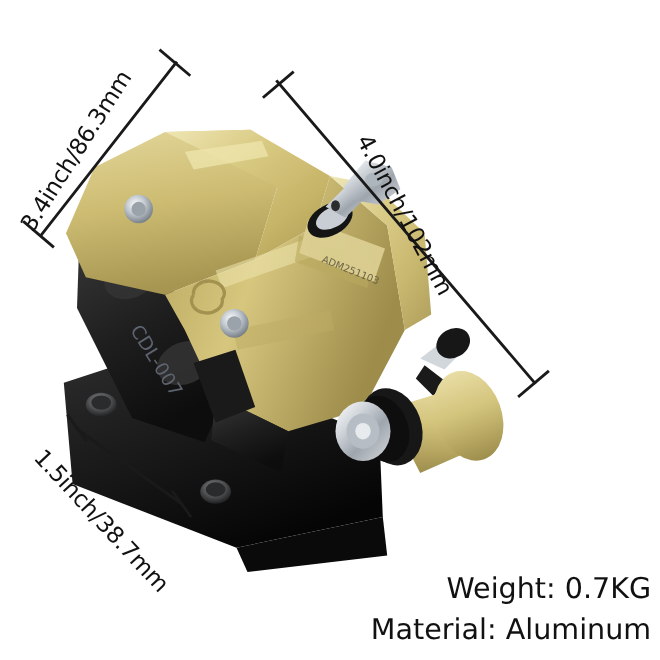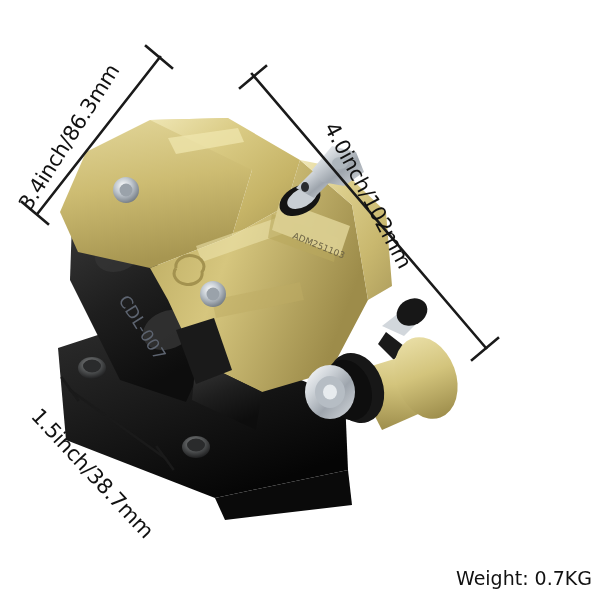--- a/index.html
+++ b/index.html
@@ -56,7 +56,7 @@
     text-align: right;
     color: #111111;
     font-family: "DejaVu Sans", sans-serif;
-    font-size: 19px;
+    font-size: 26px;
     line-height: 1.42;
   }
   #spec-block div { white-space: nowrap; }

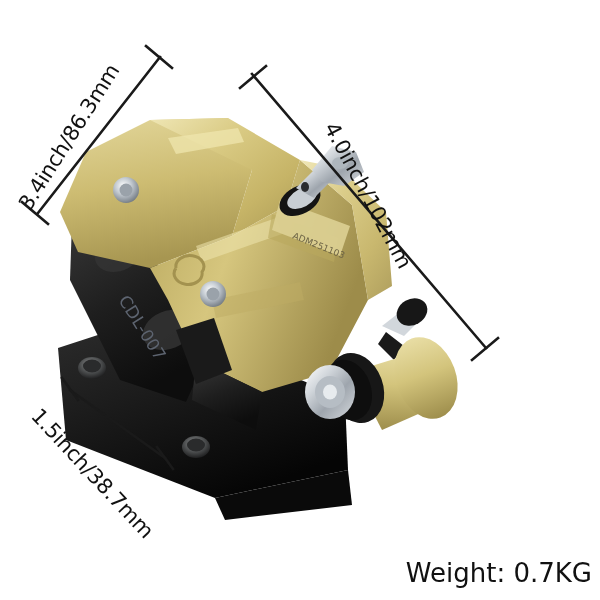--- a/index.html
+++ b/index.html
@@ -220,6 +220,7 @@
 
   <div id="spec-block">
     <div>Weight: 0.7KG</div>
+    <div>Material: Aluminum</div>
   </div>
 
 </div>

